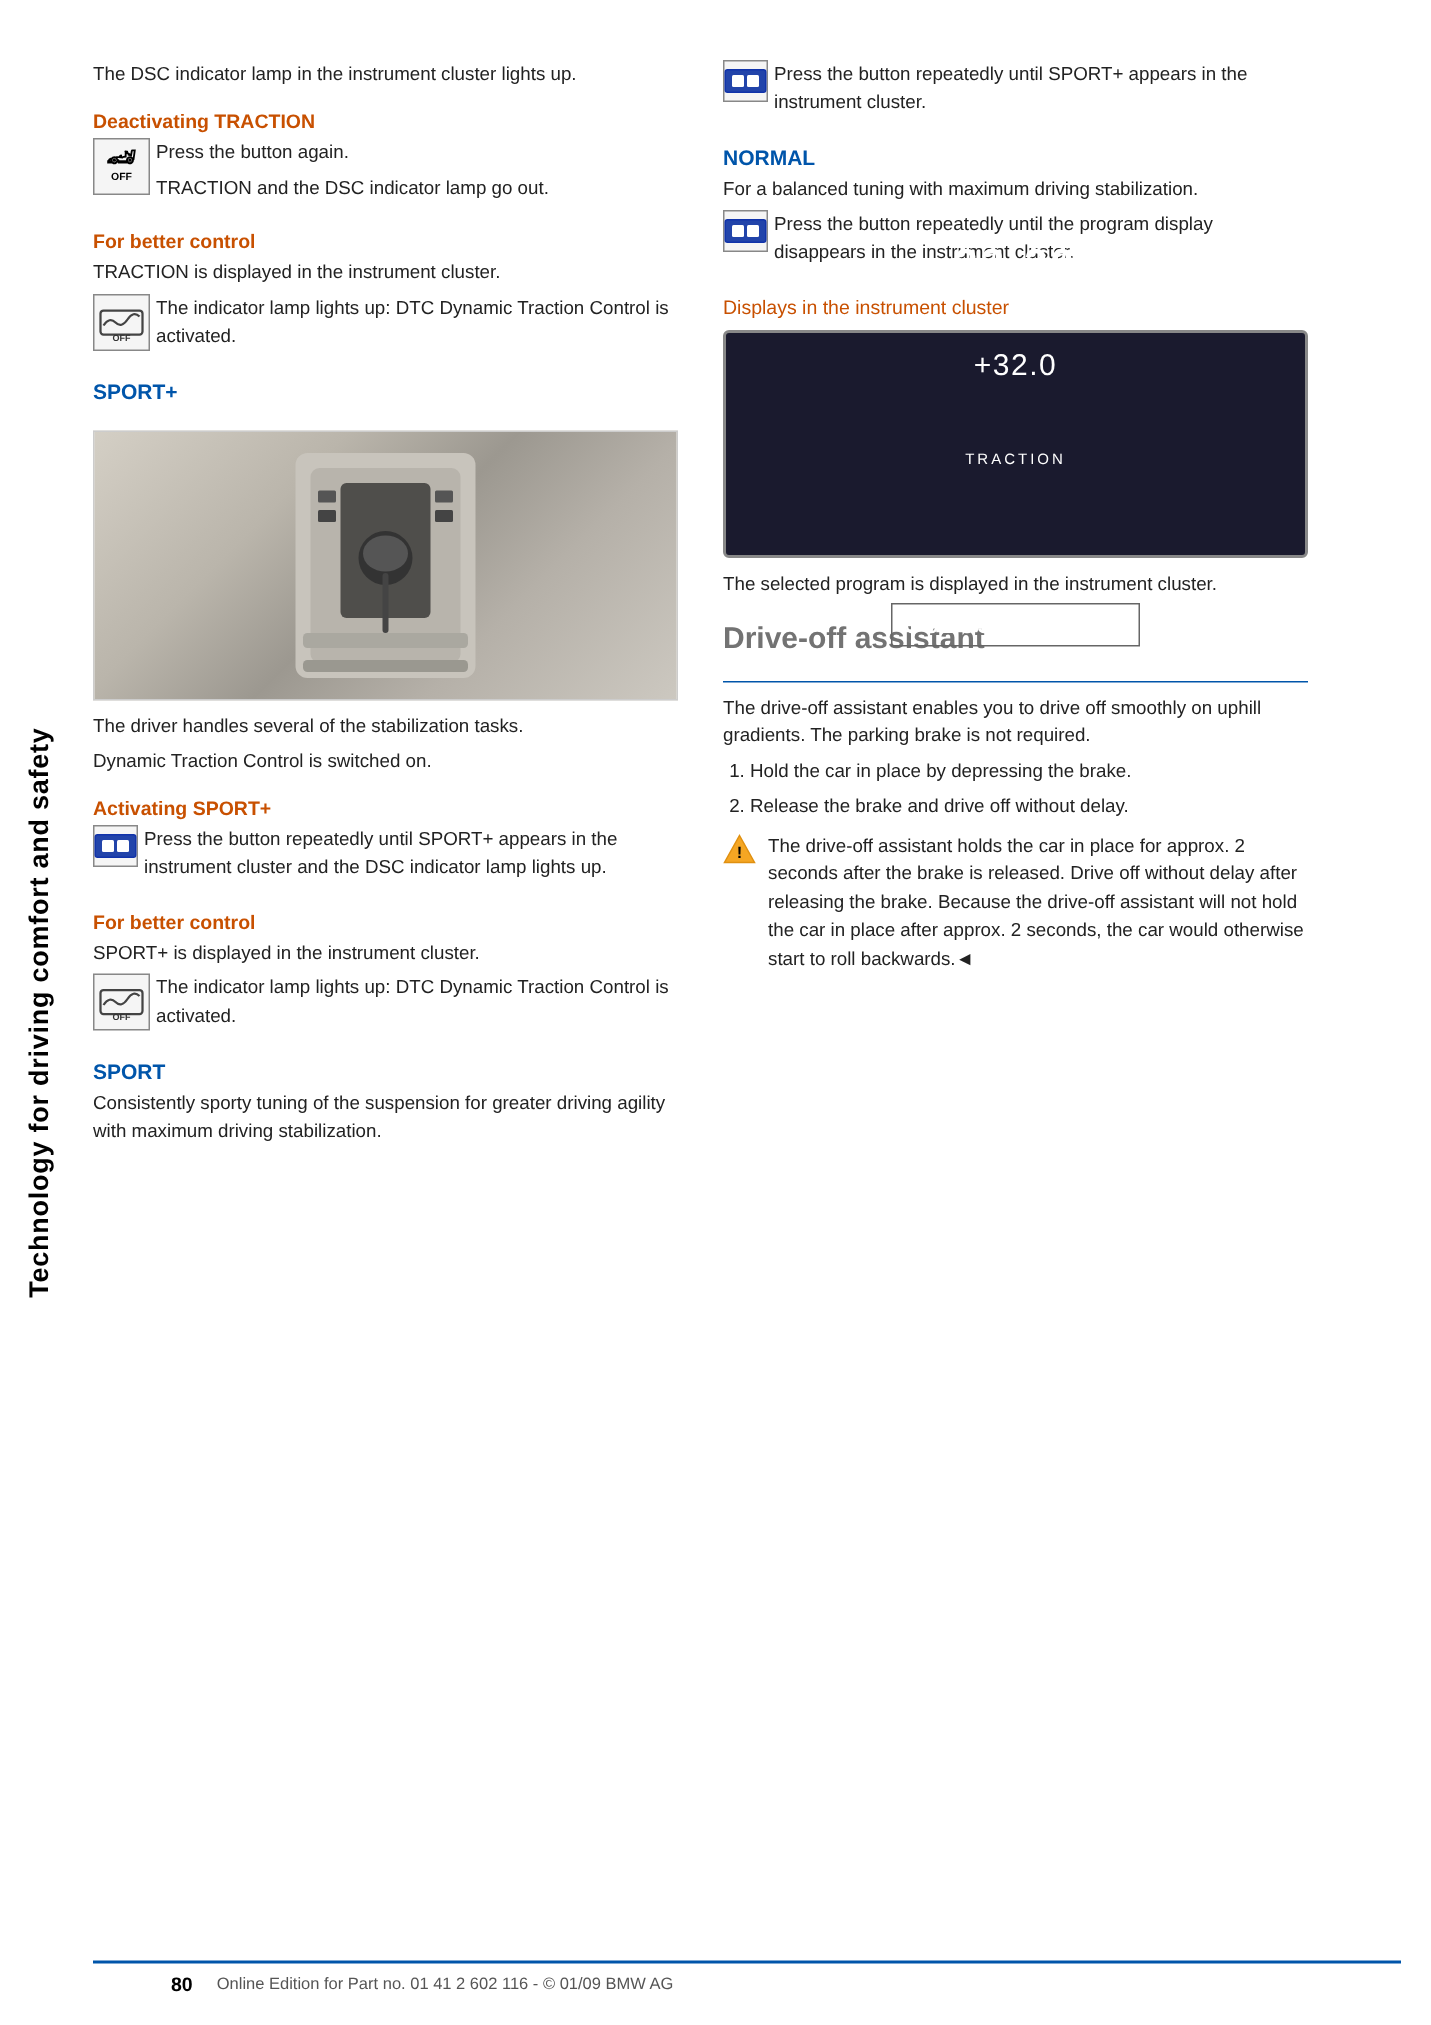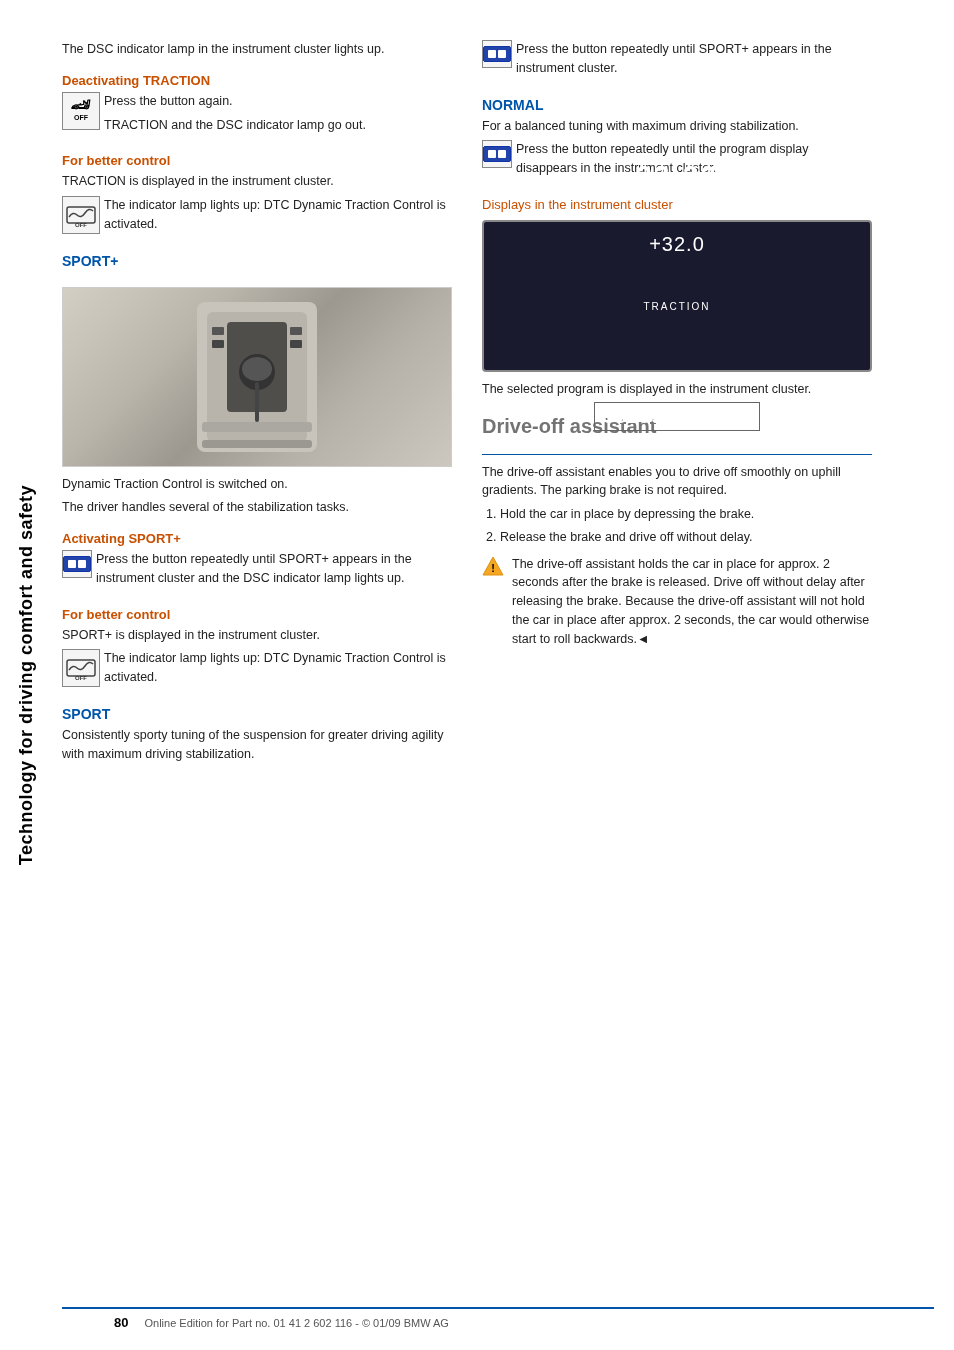--- a/index.html
+++ b/index.html
@@ -388,8 +388,8 @@
           </div>
         </div>
 
+        <p>The driver handles several of the stabilization tasks.</p>
         <p>Dynamic Traction Control is switched on.</p>
-        <p>The driver handles several of the stabilization tasks.</p>
 
         <h2 class="section-heading">Activating SPORT+</h2>
         <div class="icon-text-row">

